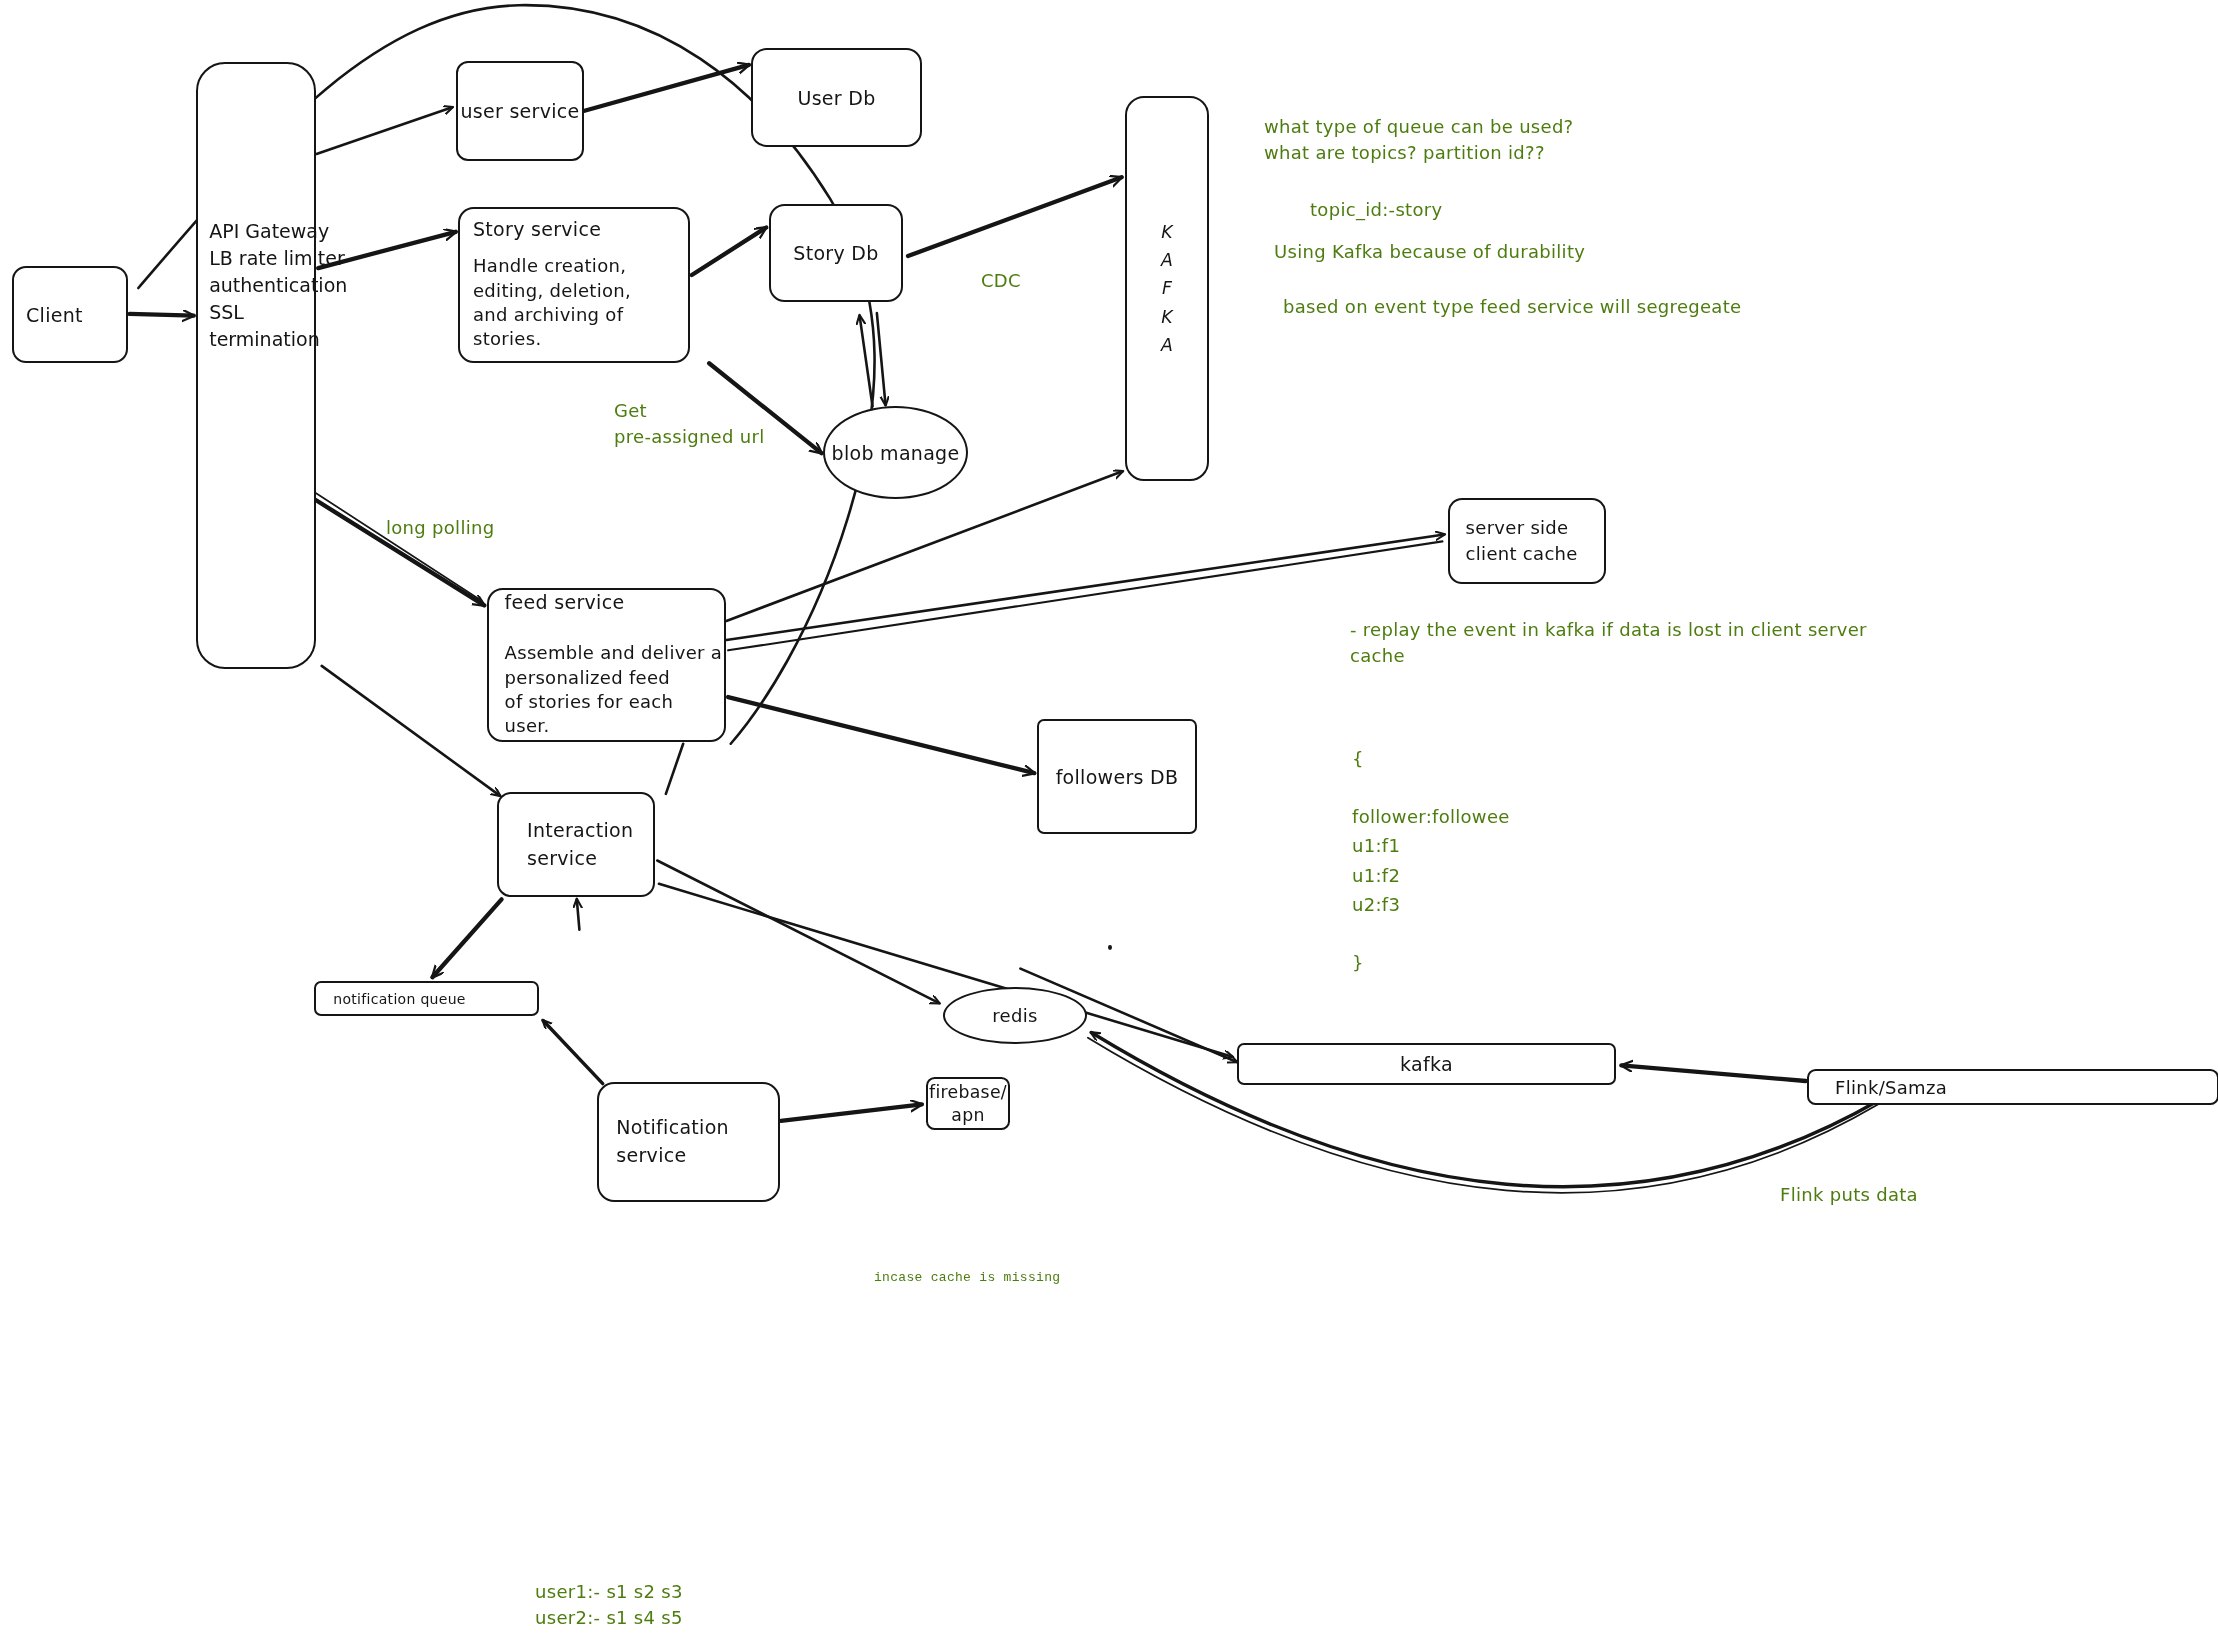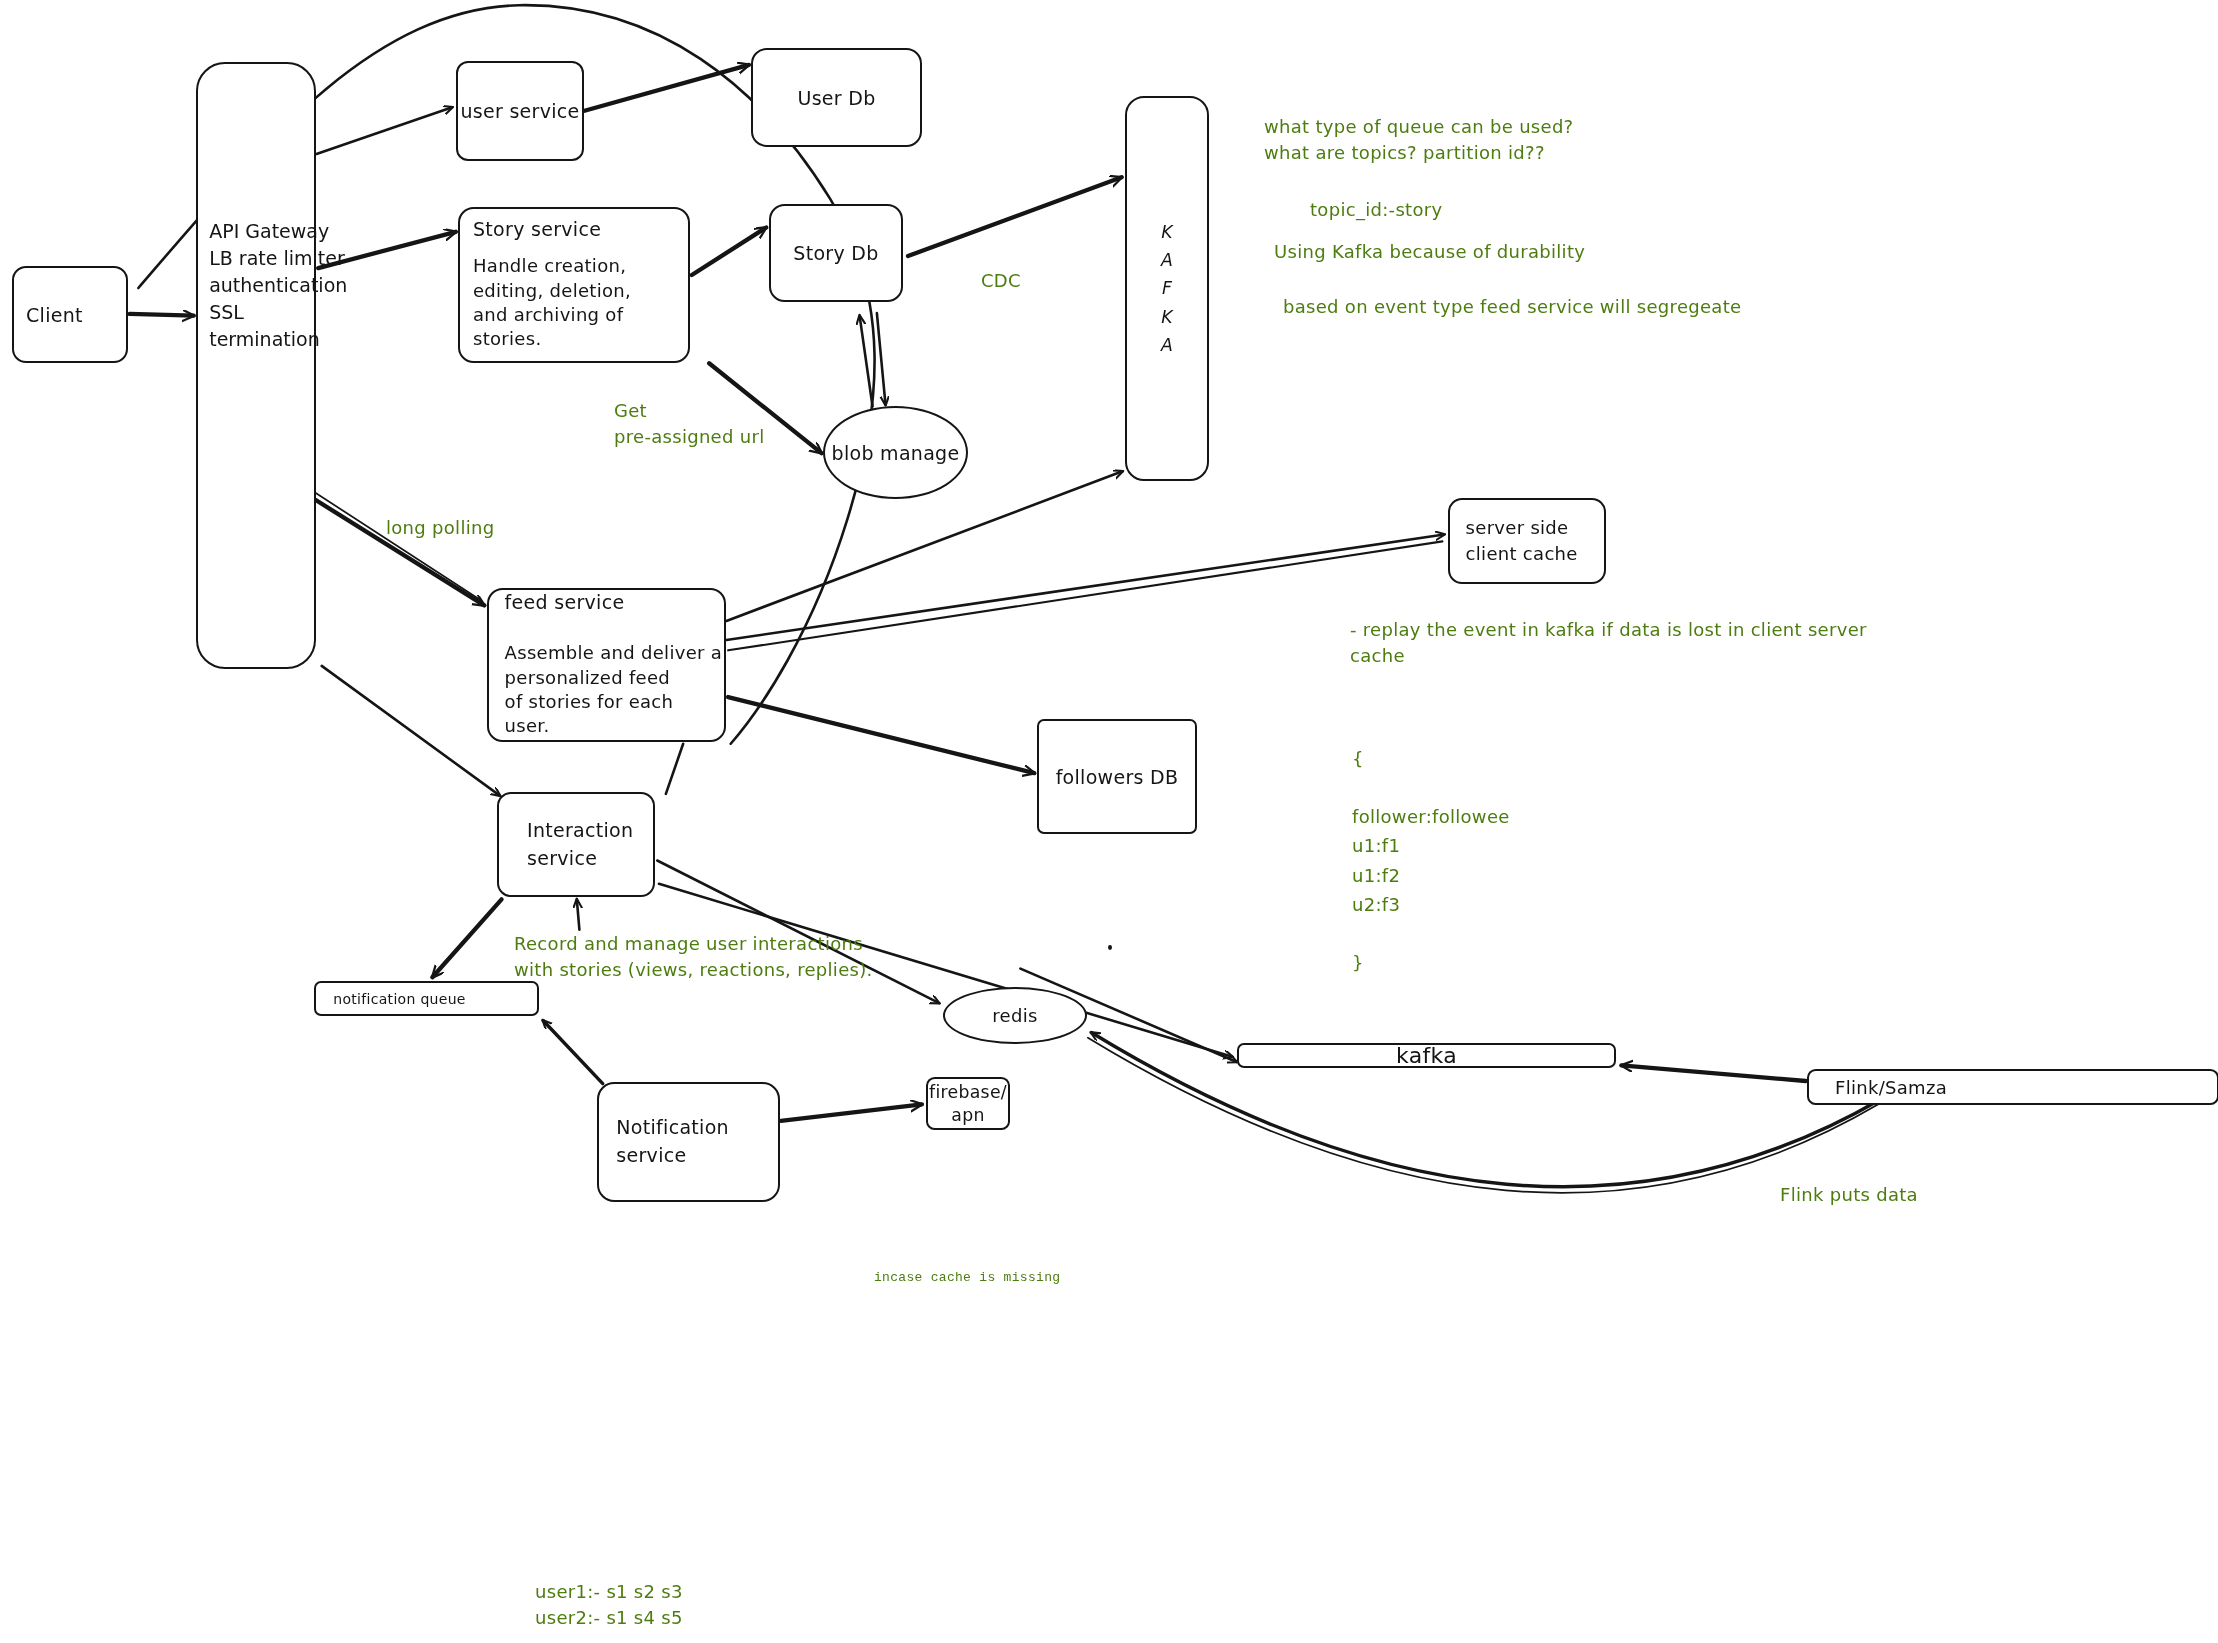--- a/index.html
+++ b/index.html
@@ -297,8 +297,6 @@
 
 }</div>
 
-  <div class="label" id="lbl-record-manage">Record and manage user interactions
-with stories (views, reactions, replies).</div>
 
   <div class="label" id="lbl-flink-puts">Flink puts data</div>
 

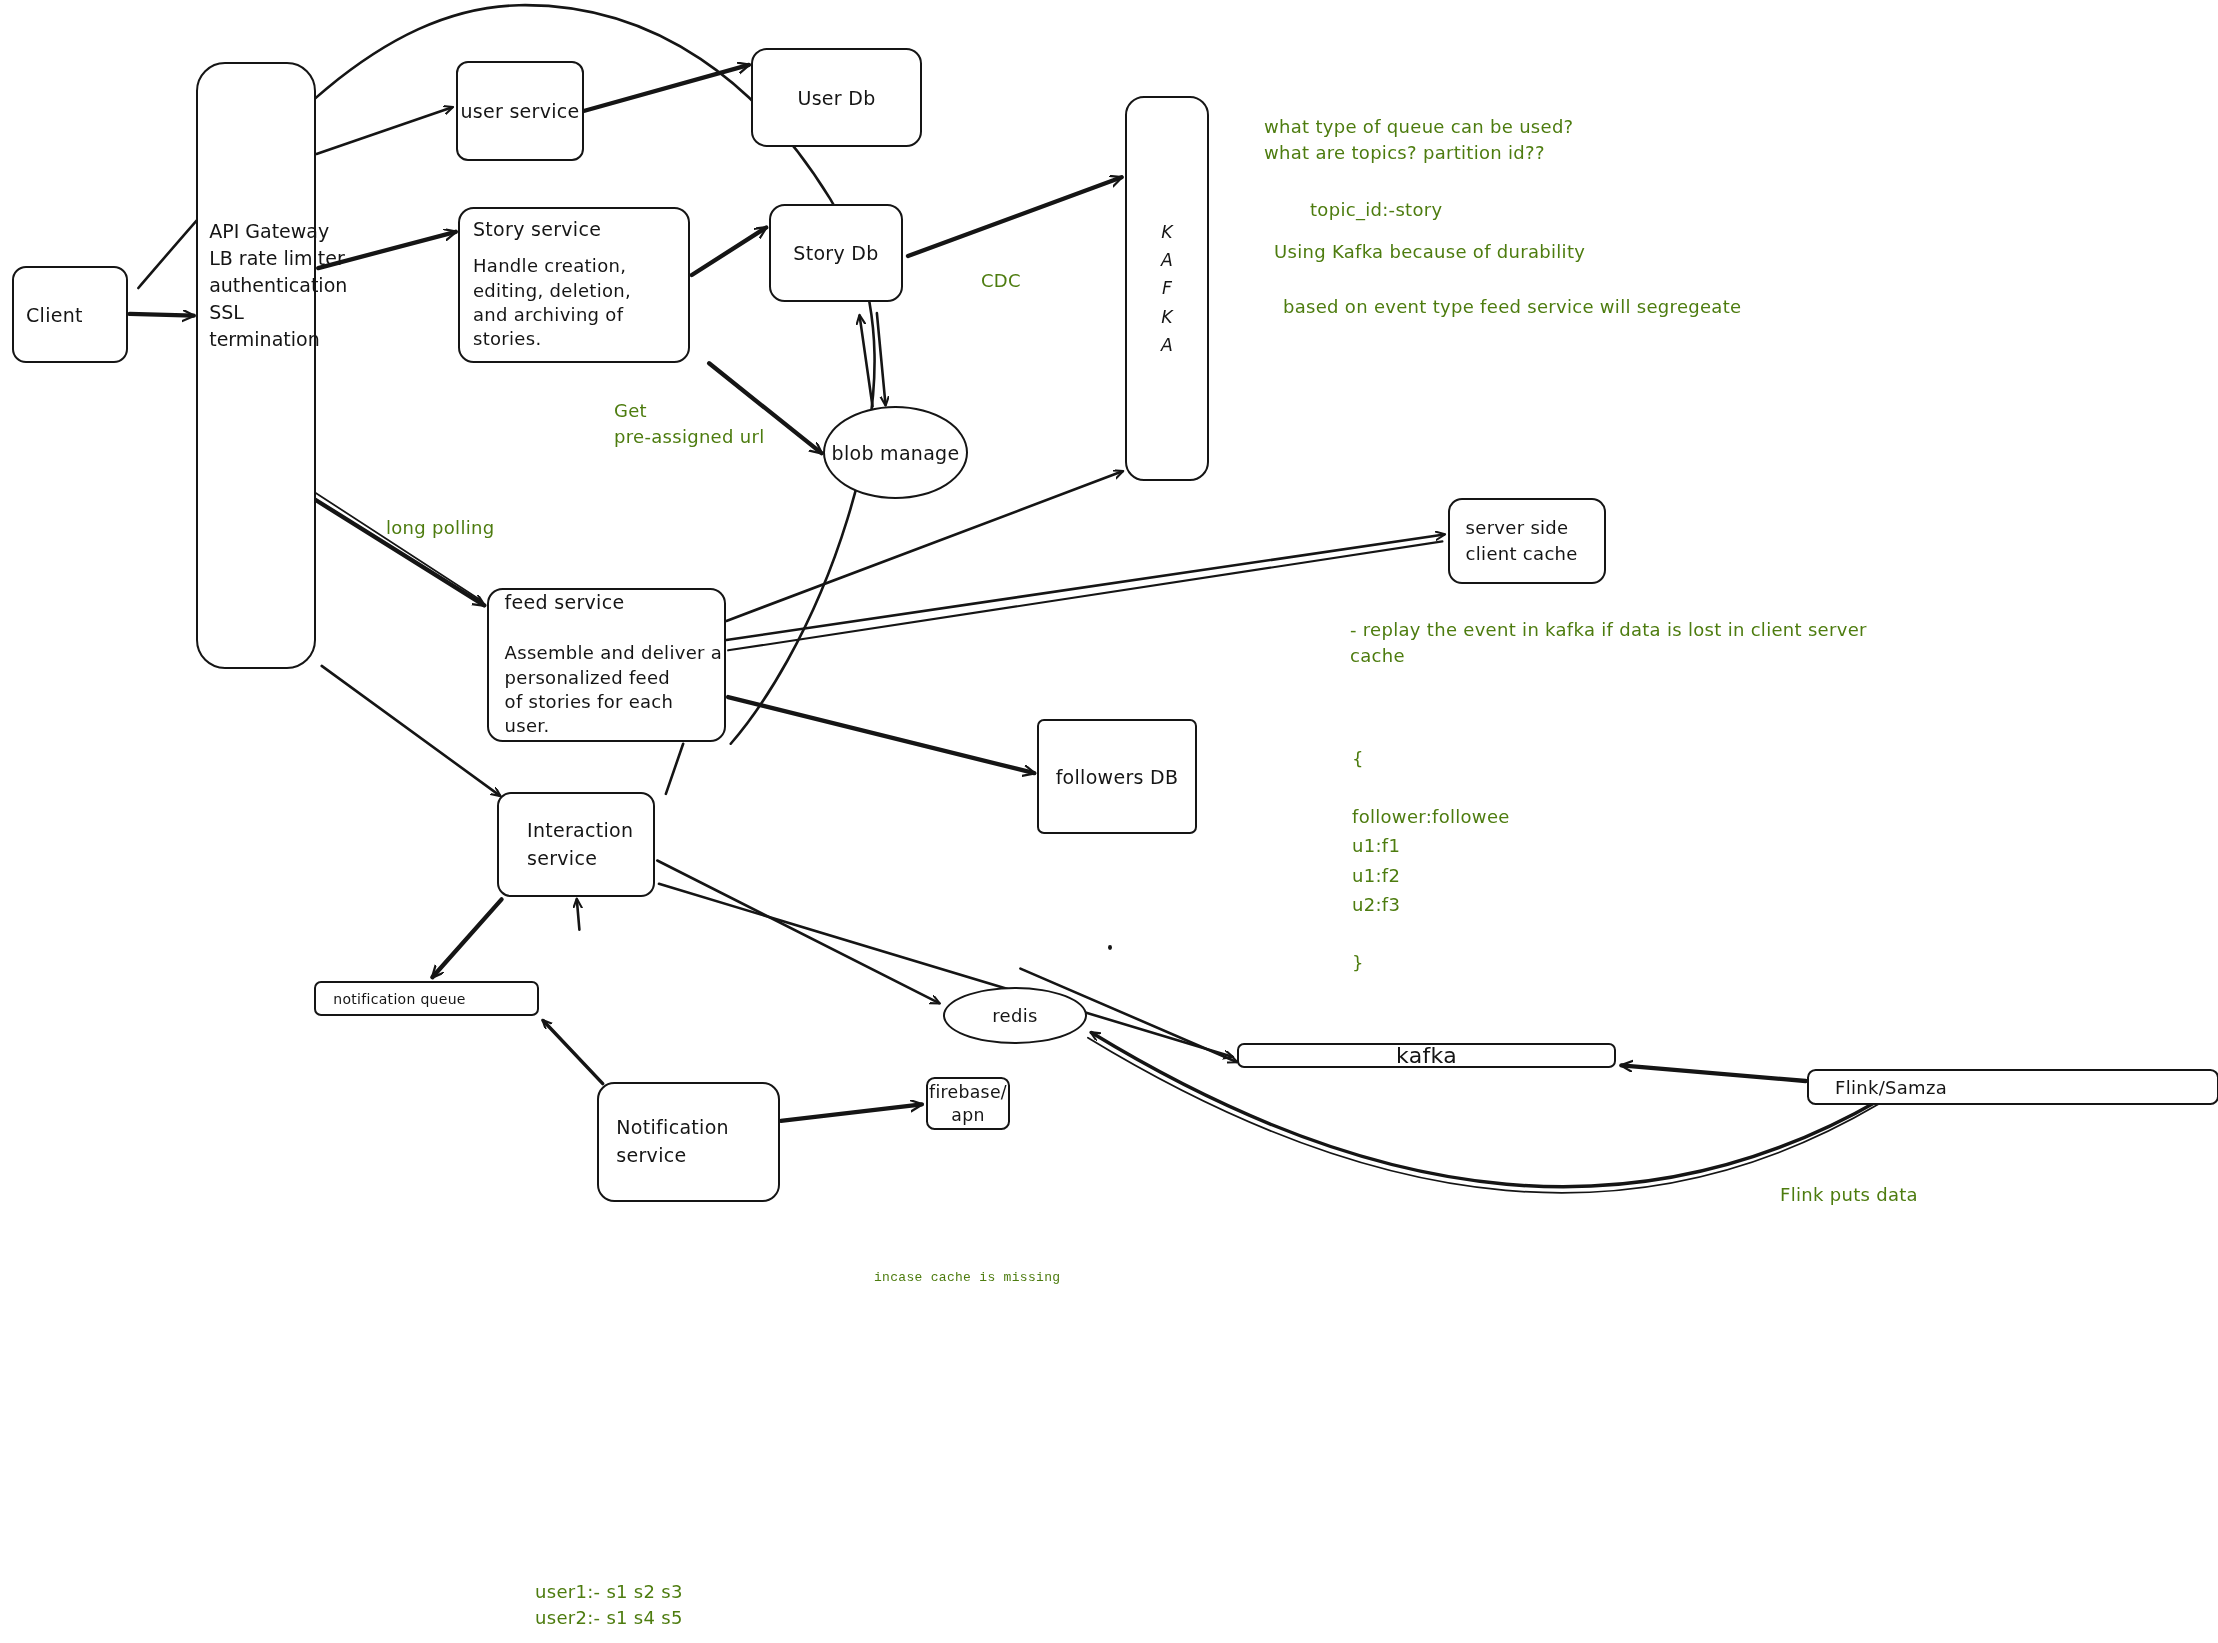--- a/index.html
+++ b/index.html
@@ -89,7 +89,7 @@
   #firebase      { left: 926px; top: 1077px; width: 84px;   height: 53px;  border-radius: 8.6px; font-size: 17.3px; line-height: 1.3; }
 
   #redis         { left: 943px; top: 987px; width: 144px;  height: 57px;  border-radius: 50%; font-size: 18px; }
-  #kafka-bottom  { left: 1237px; top: 1043px; width: 379px;  height: 25px;  border-radius: 7px;  font-size: 22px; }
+  #kafka-bottom  { left: 1237px; top: 1043px; width: 379px;  height: 42px;  border-radius: 7px;  font-size: 19px; }
   #flink         { left: 1807px; top: 1069px; width: 412px;  height: 36px;  border-radius: 8.6px; padding-left: 26px; font-size: 18px; }
 
   

